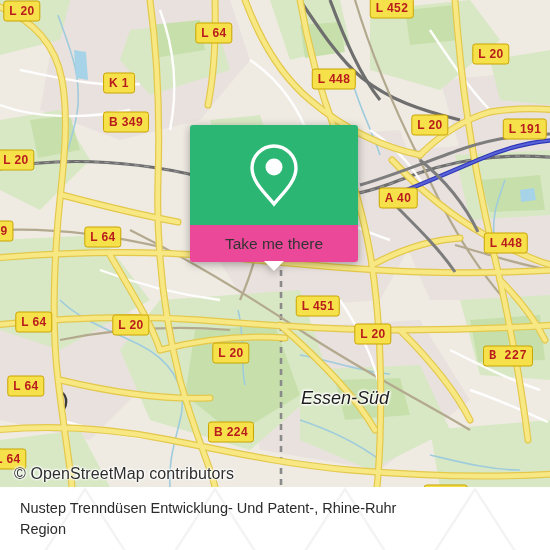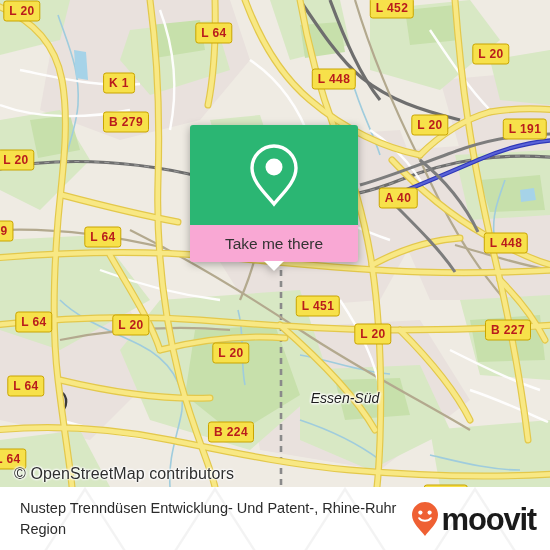--- a/index.html
+++ b/index.html
@@ -332,7 +332,7 @@
         <div class="shield" style="left: 392px; top: 8px;">L 452</div>
         <div class="shield" style="left: 334px; top: 79px;">L 448</div>
         <div class="shield" style="left: 491px; top: 54px;">L 20</div>
-        <div class="shield" style="left: 126px; top: 122px;">B 279</div>
+        <div class="shield" style="left: 126px; top: 122px;">B 349</div>
         <div class="shield" style="left: 430px; top: 125px;">L 20</div>
         <div class="shield" style="left: 525px; top: 129px;">L 191</div>
         <div class="shield" style="left: 16px; top: 160px;">L 20</div>

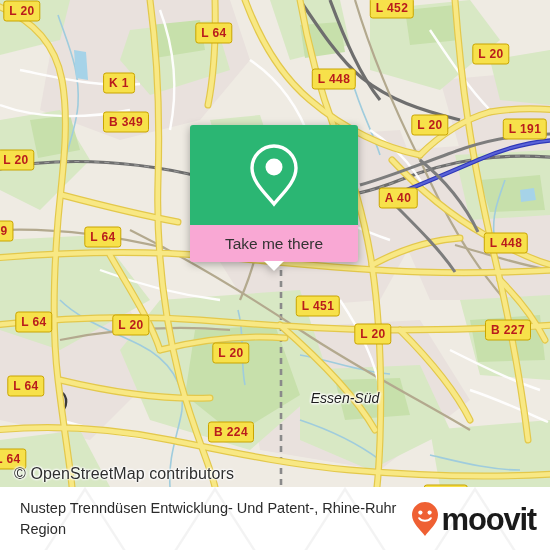--- a/index.html
+++ b/index.html
@@ -86,7 +86,7 @@
     justify-content: center;
   }
   .popup-action {
-    background: #f9a8d4;
+    background: #ec4899;
     border-radius: 0 0 3px 3px;
     height: 37px;
     display: flex;

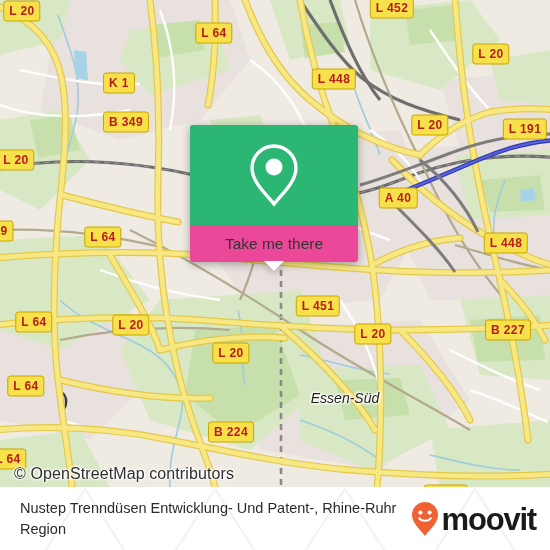--- a/index.html
+++ b/index.html
@@ -344,7 +344,7 @@
         <div class="shield" style="left: 34px; top: 322px;">L 64</div>
         <div class="shield" style="left: 131px; top: 325px;">L 20</div>
         <div class="shield" style="left: 373px; top: 334px;">L 20</div>
-        <div class="shield" style="left: 508px; top: 330px;">B 227</div>
+        <div class="shield" style="left: 508px; top: 356px; font-family: Liberation Mono, monospace;">B 227</div>
         <div class="shield" style="left: 231px; top: 353px;">L 20</div>
         <div class="shield" style="left: 26px; top: 386px;">L 64</div>
         <div class="shield" style="left: 231px; top: 432px;">B 224</div>

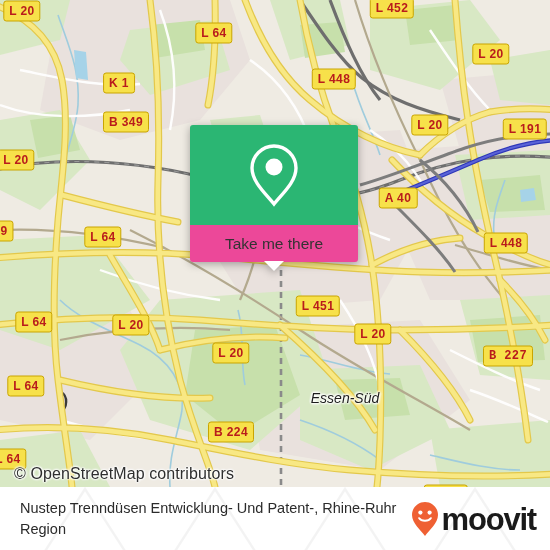--- a/index.html
+++ b/index.html
@@ -63,7 +63,7 @@
     position: absolute;
     transform: translate(-50%, -50%);
     font-style: italic;
-    font-size: 14px;
+    font-size: 18px;
     color: #1d1d1d;
     white-space: nowrap;
     text-shadow: 0 0 3px #fff, 0 0 3px #fff, 0 0 3px #fff, 1px 1px 2px #fff, -1px -1px 2px #fff;

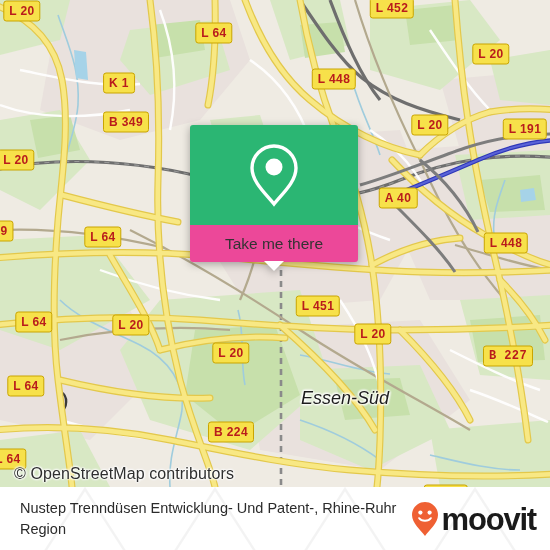--- a/index.html
+++ b/index.html
@@ -382,15 +382,6 @@
     </svg>
     <div id="footer-inner">
       <div id="footer-title">Nustep Trenndüsen Entwicklung- Und Patent-, Rhine-Ruhr Region</div>
-      <div id="brand">
-        <svg width="30" height="36" viewBox="0 0 30 36">
-          <path d="M15 1 C7.8 1, 2 6.8, 2 14 C2 22.5, 11 29, 15 35 C19 29, 28 22.5, 28 14 C28 6.8, 22.2 1, 15 1 Z" fill="#ef6033"></path>
-          <circle cx="10.4" cy="11.6" r="2.1" fill="#ffffff"></circle>
-          <circle cx="19.6" cy="11.6" r="2.1" fill="#ffffff"></circle>
-          <path d="M9.2 17.2 C11.4 20.6, 18.6 20.6, 20.8 17.2" fill="none" stroke="#ffffff" stroke-width="2" stroke-linecap="round"></path>
-        </svg>
-        <div id="brand-wordmark">moovit</div>
-      </div>
     </div>
   </div>
 </div>

